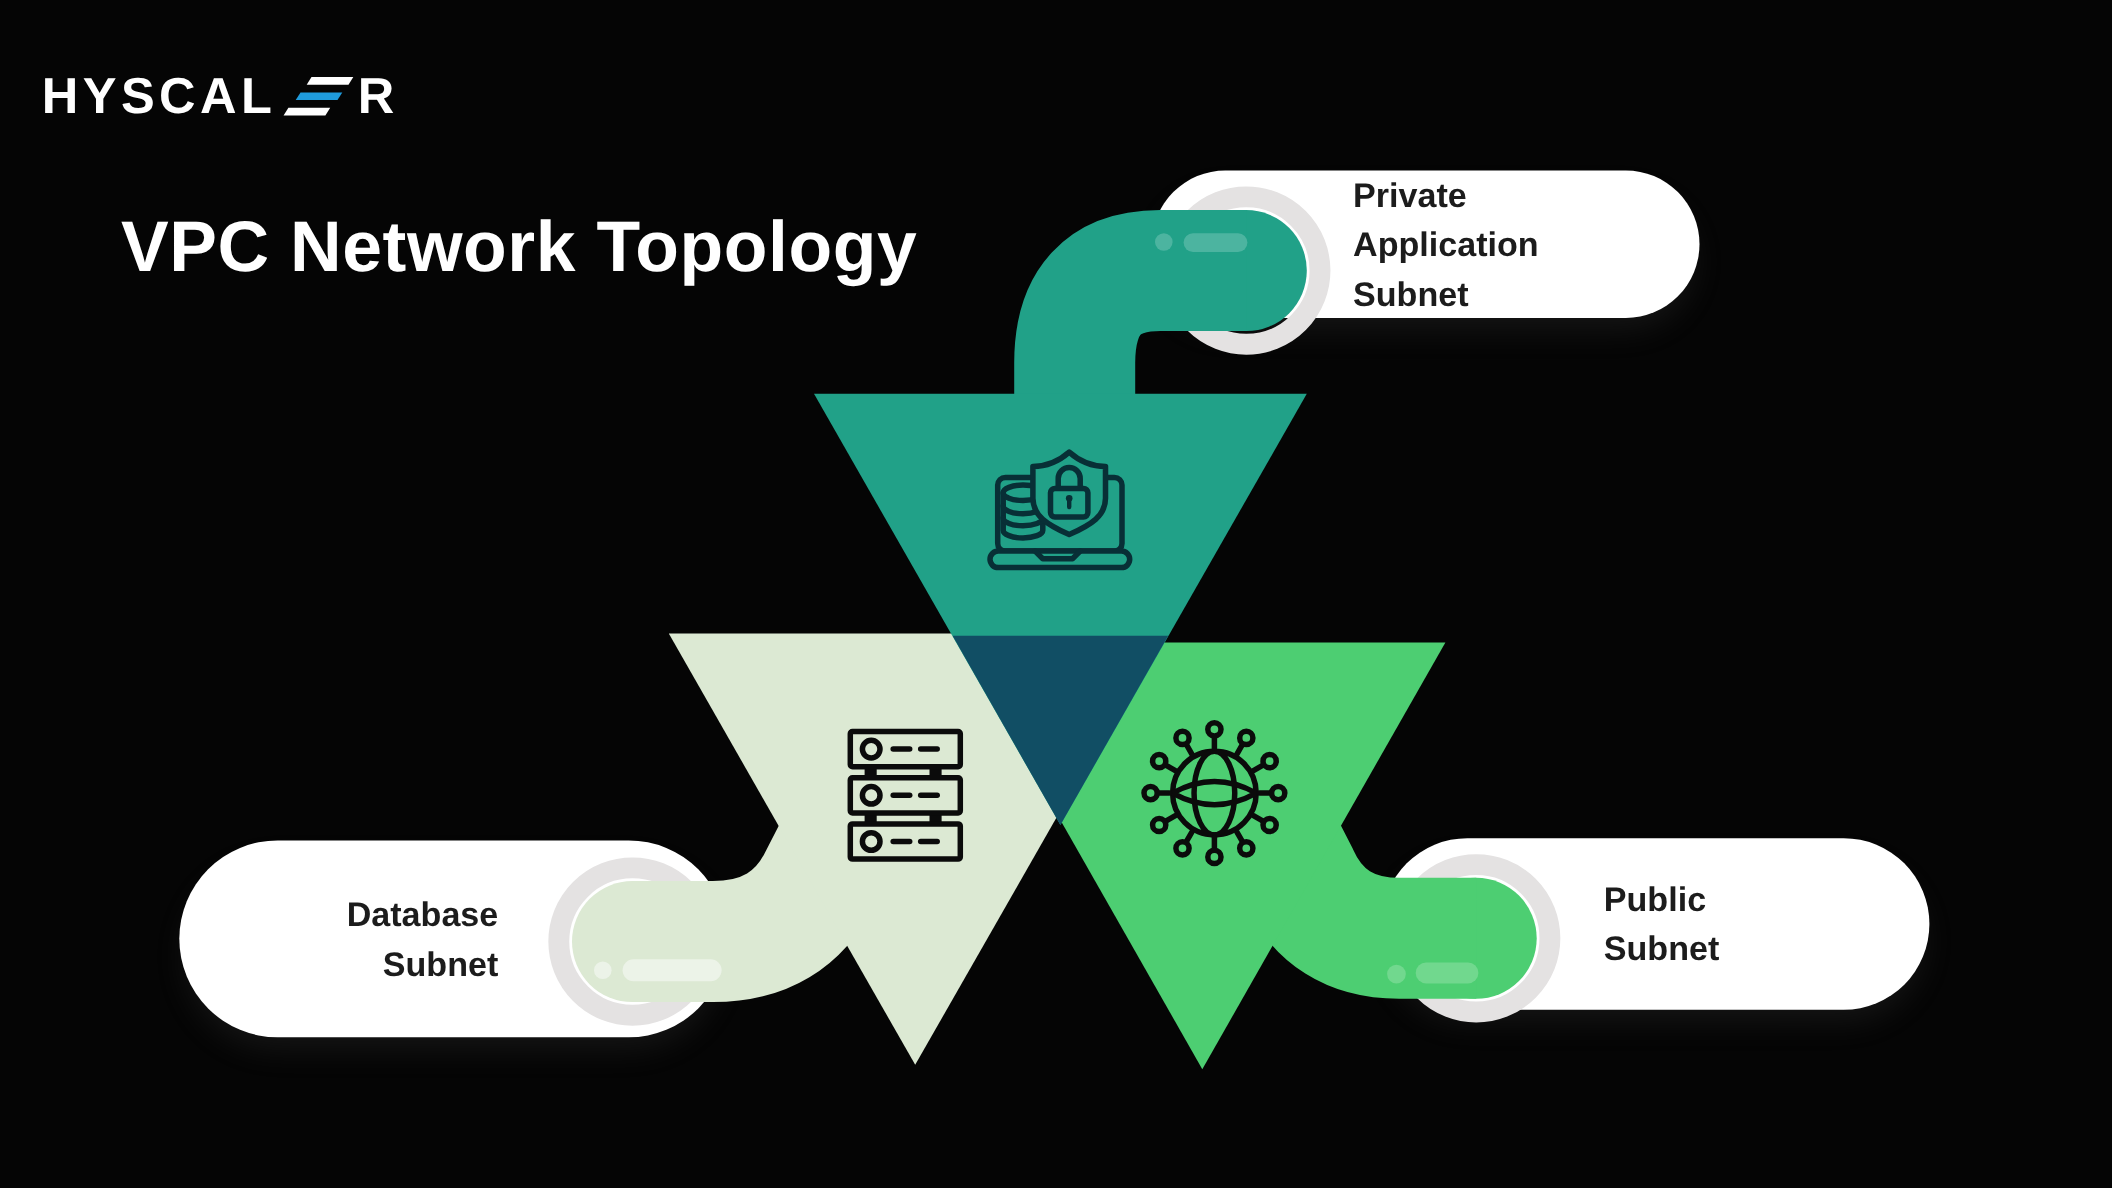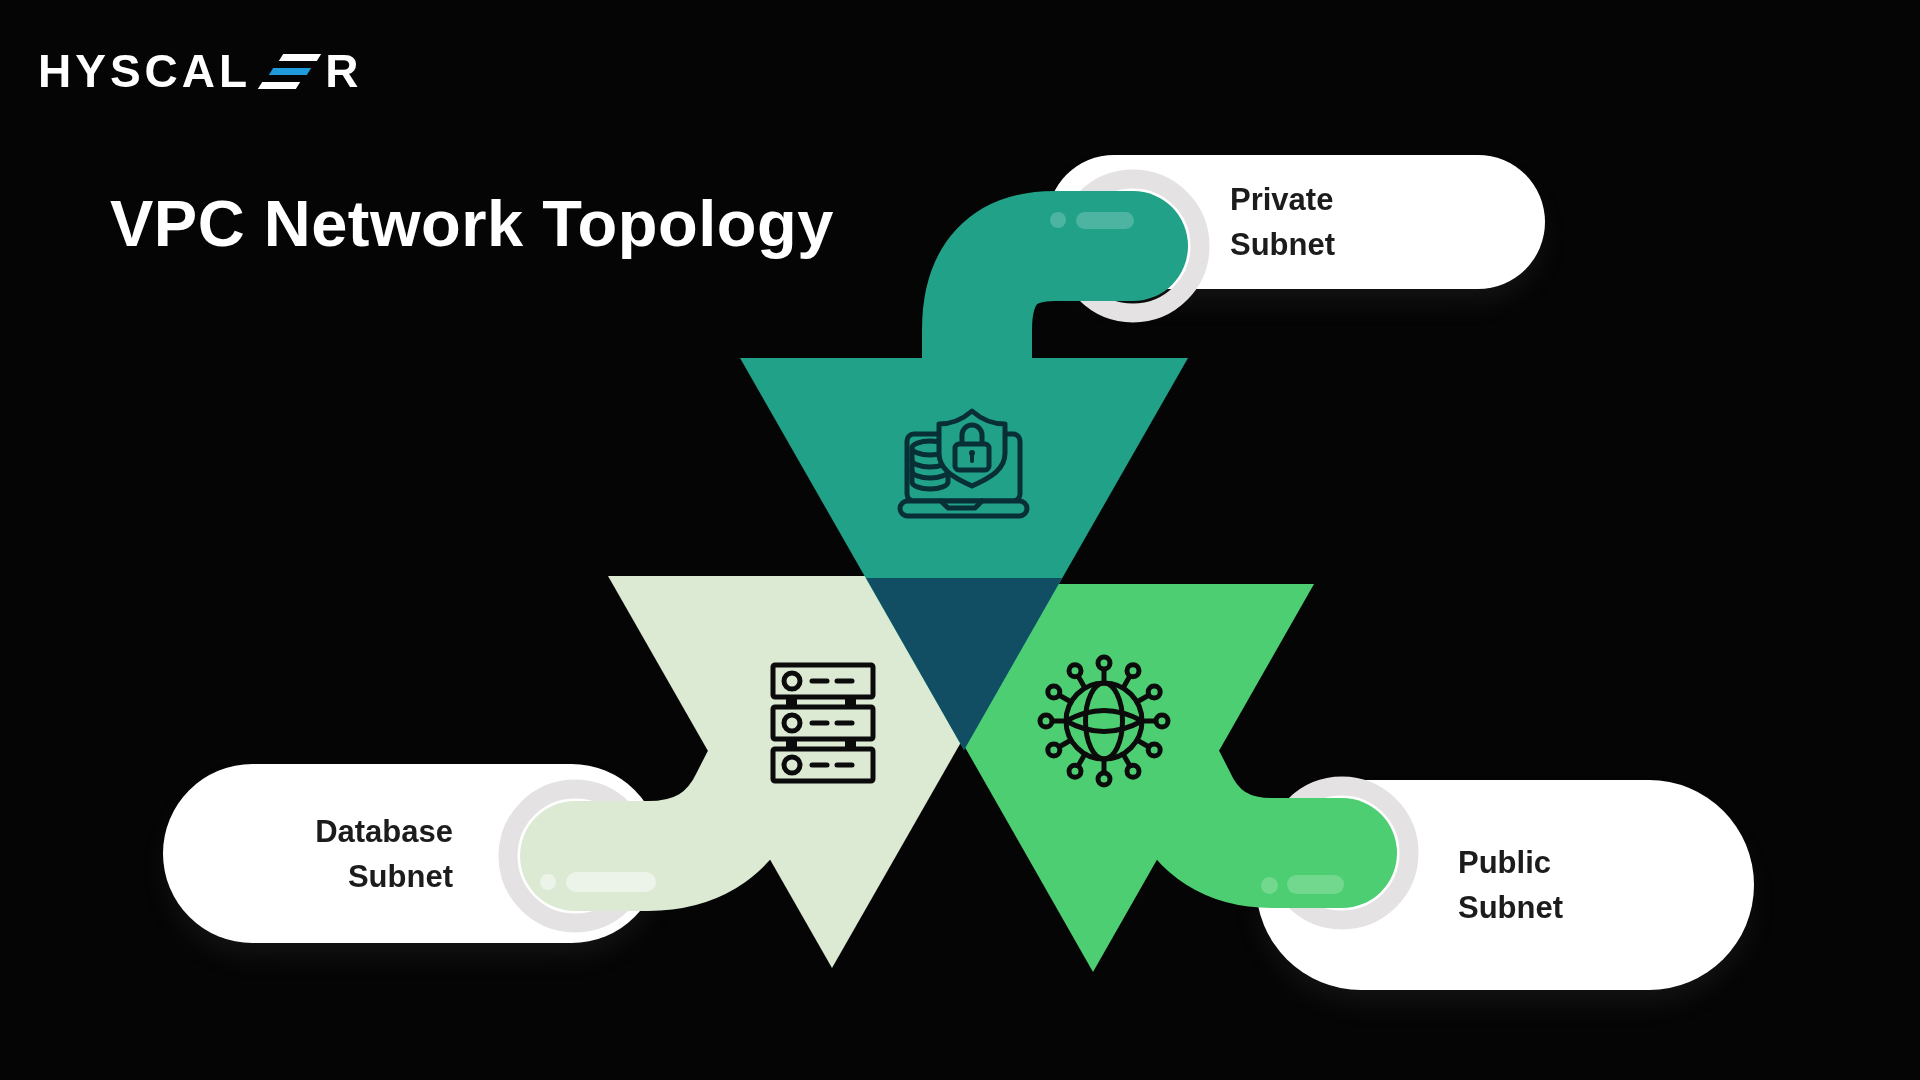--- a/index.html
+++ b/index.html
@@ -15,7 +15,7 @@
   .logo {
     position: absolute;
     left: 38px;
-    top: 44px;
+    top: 60px;
     display: flex;
     align-items: center;
     color: #ffffff;

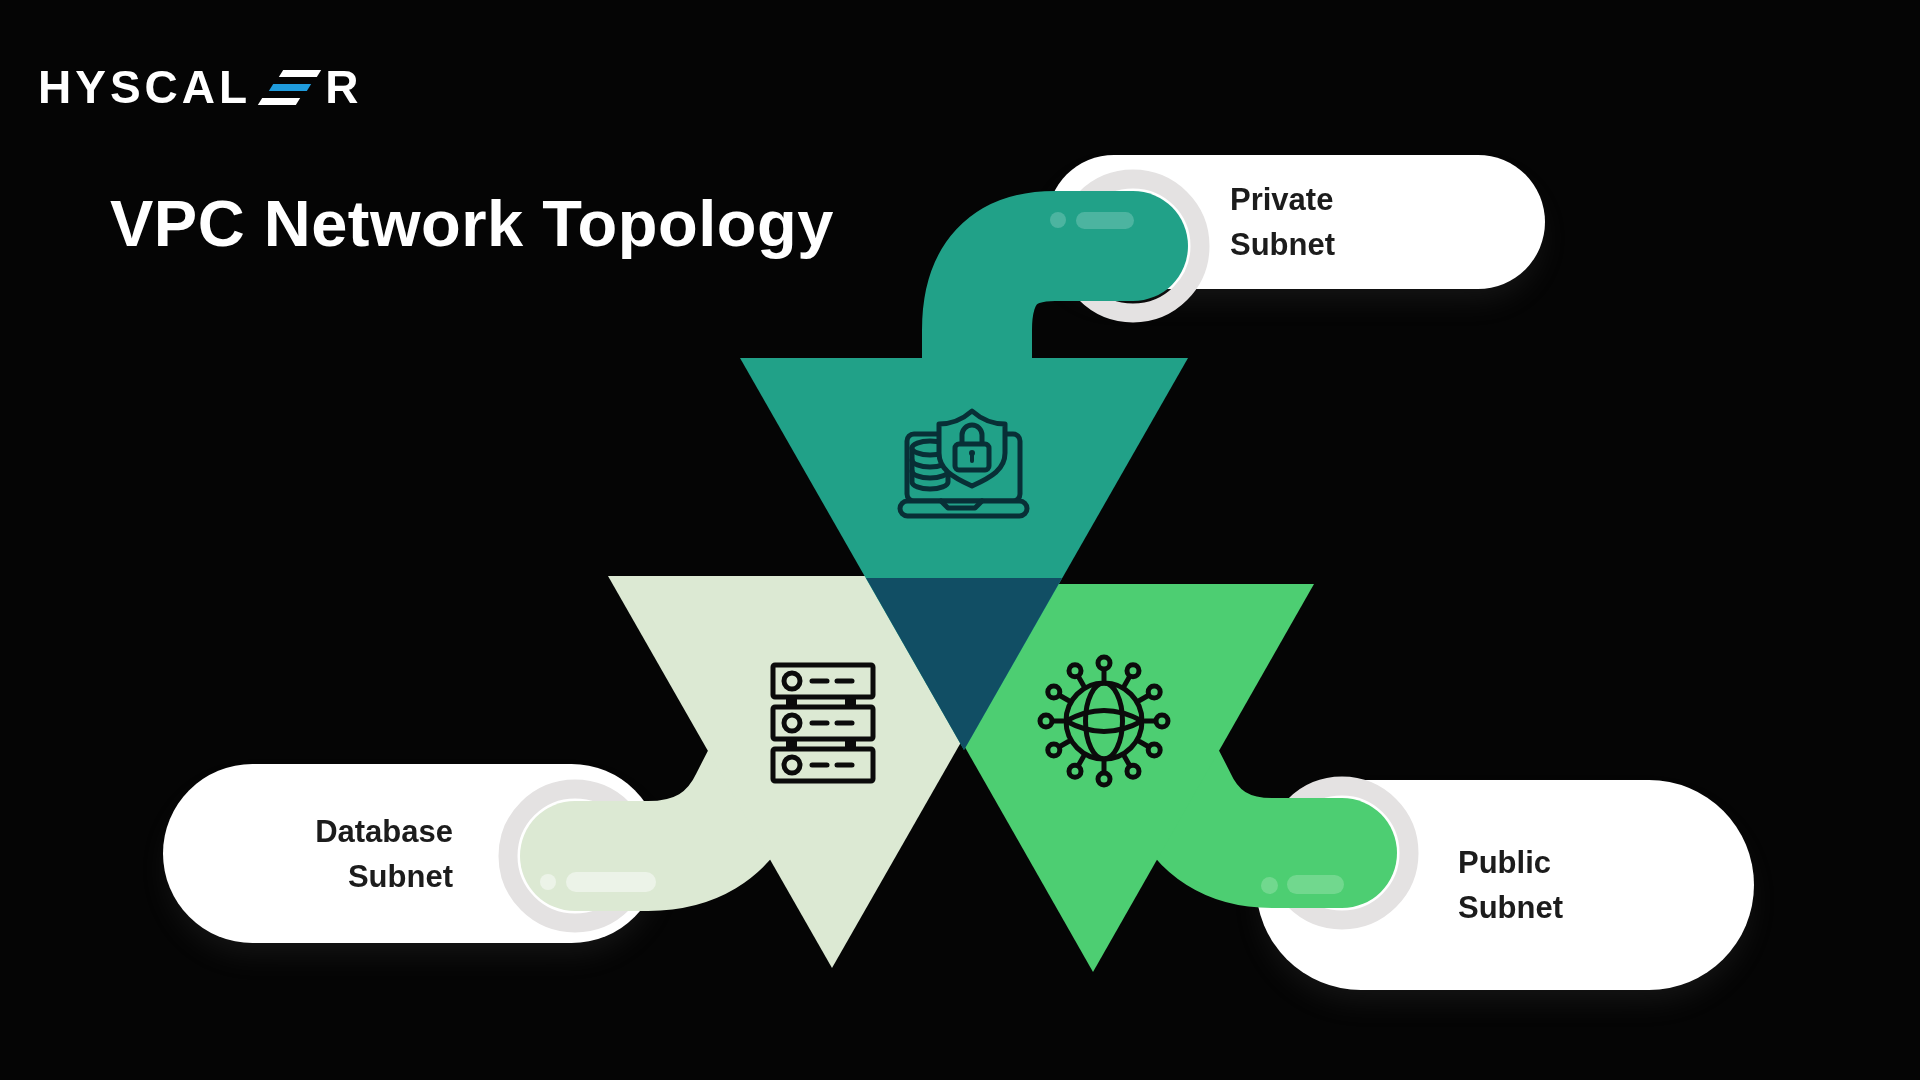--- a/index.html
+++ b/index.html
@@ -101,6 +101,7 @@
 
   <div class="pill pill-private">
     <div>Private</div>
+    <div>Application</div>
     <div>Subnet</div>
   </div>
   <div class="pill pill-database">

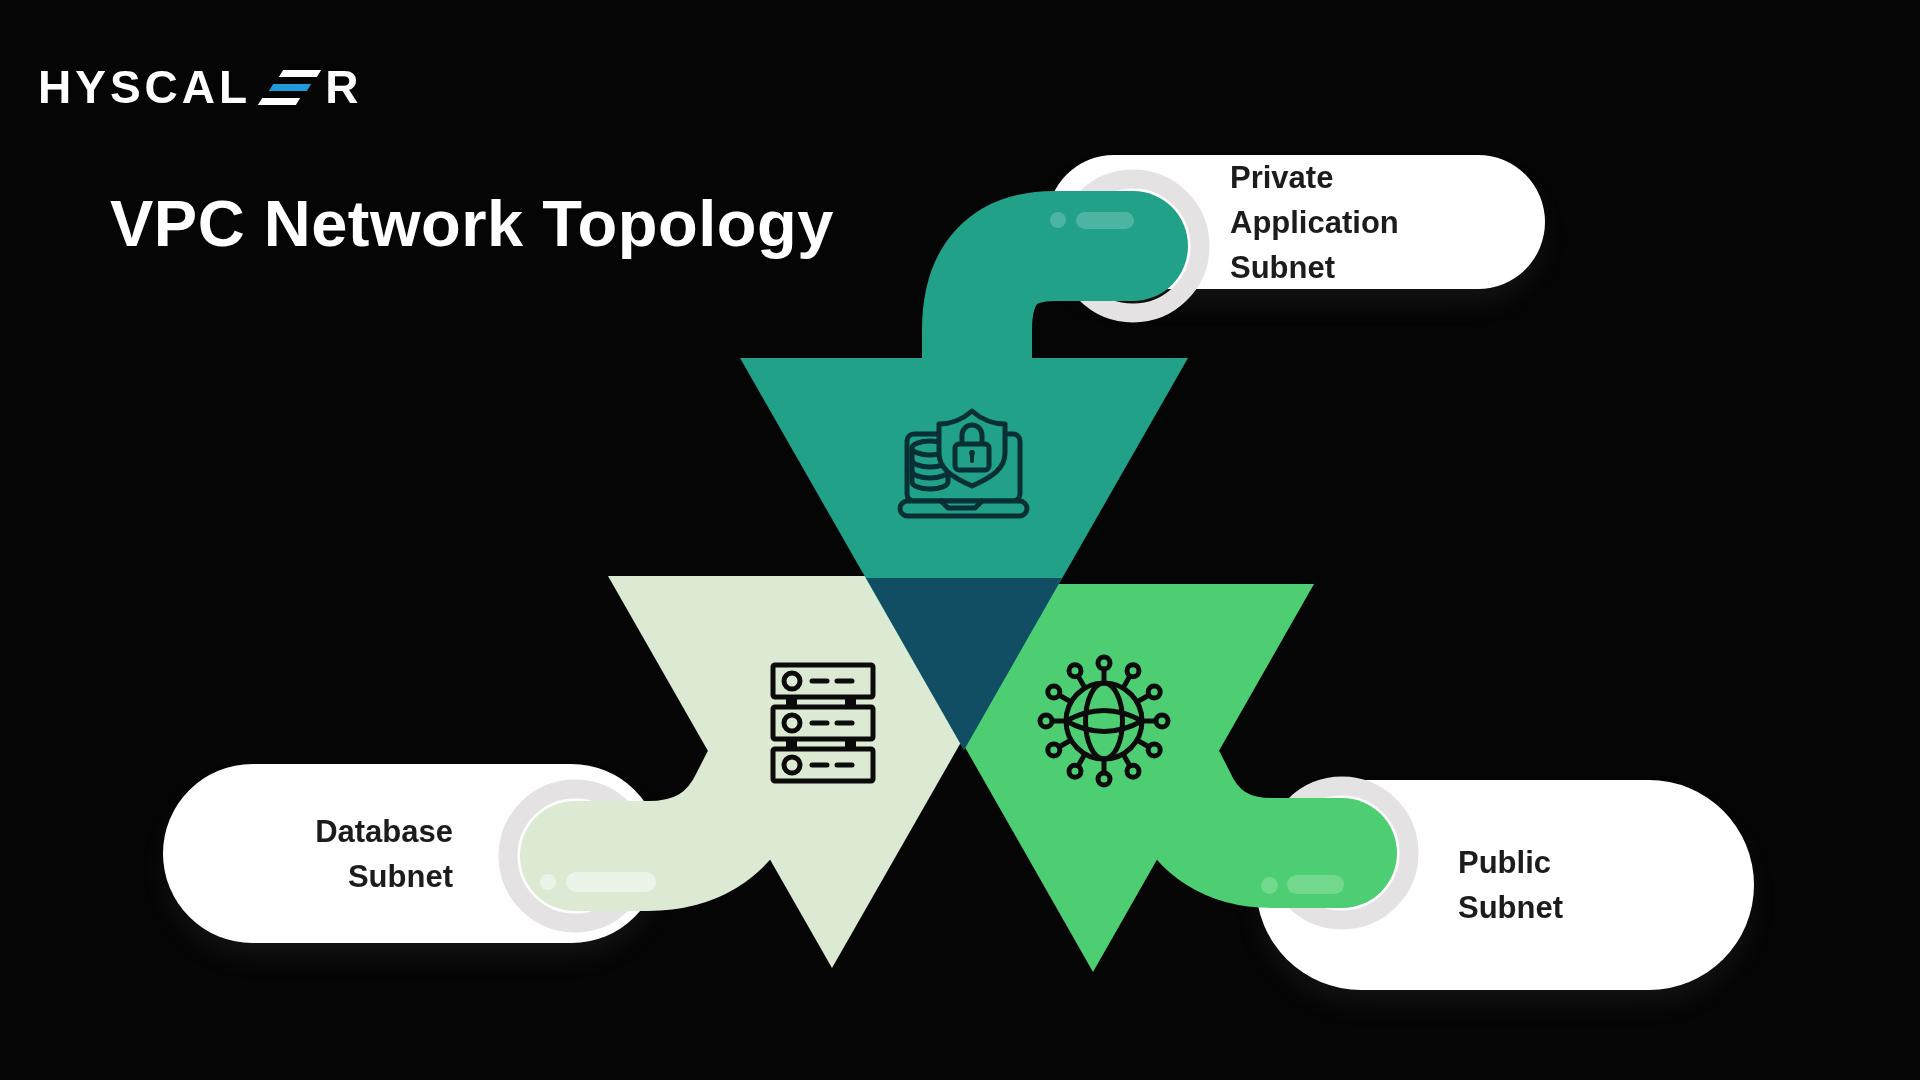--- a/index.html
+++ b/index.html
@@ -71,7 +71,7 @@
   }
   .pill-private  { left: 1047px; top: 155px; width: 498px; height: 134px; padding-left: 183px; }
   .pill-database { left: 163px;  top: 764px; width: 498px; height: 179px; padding-right: 208px; align-items: flex-end; text-align: center; }
-  .pill-public   { left: 1256px; top: 780px; width: 498px; height: 210px; padding-left: 202px; }
+  .pill-public   { left: 1256px; top: 762px; width: 498px; height: 156px; padding-left: 202px; }
   
   .art {
     position: absolute;

